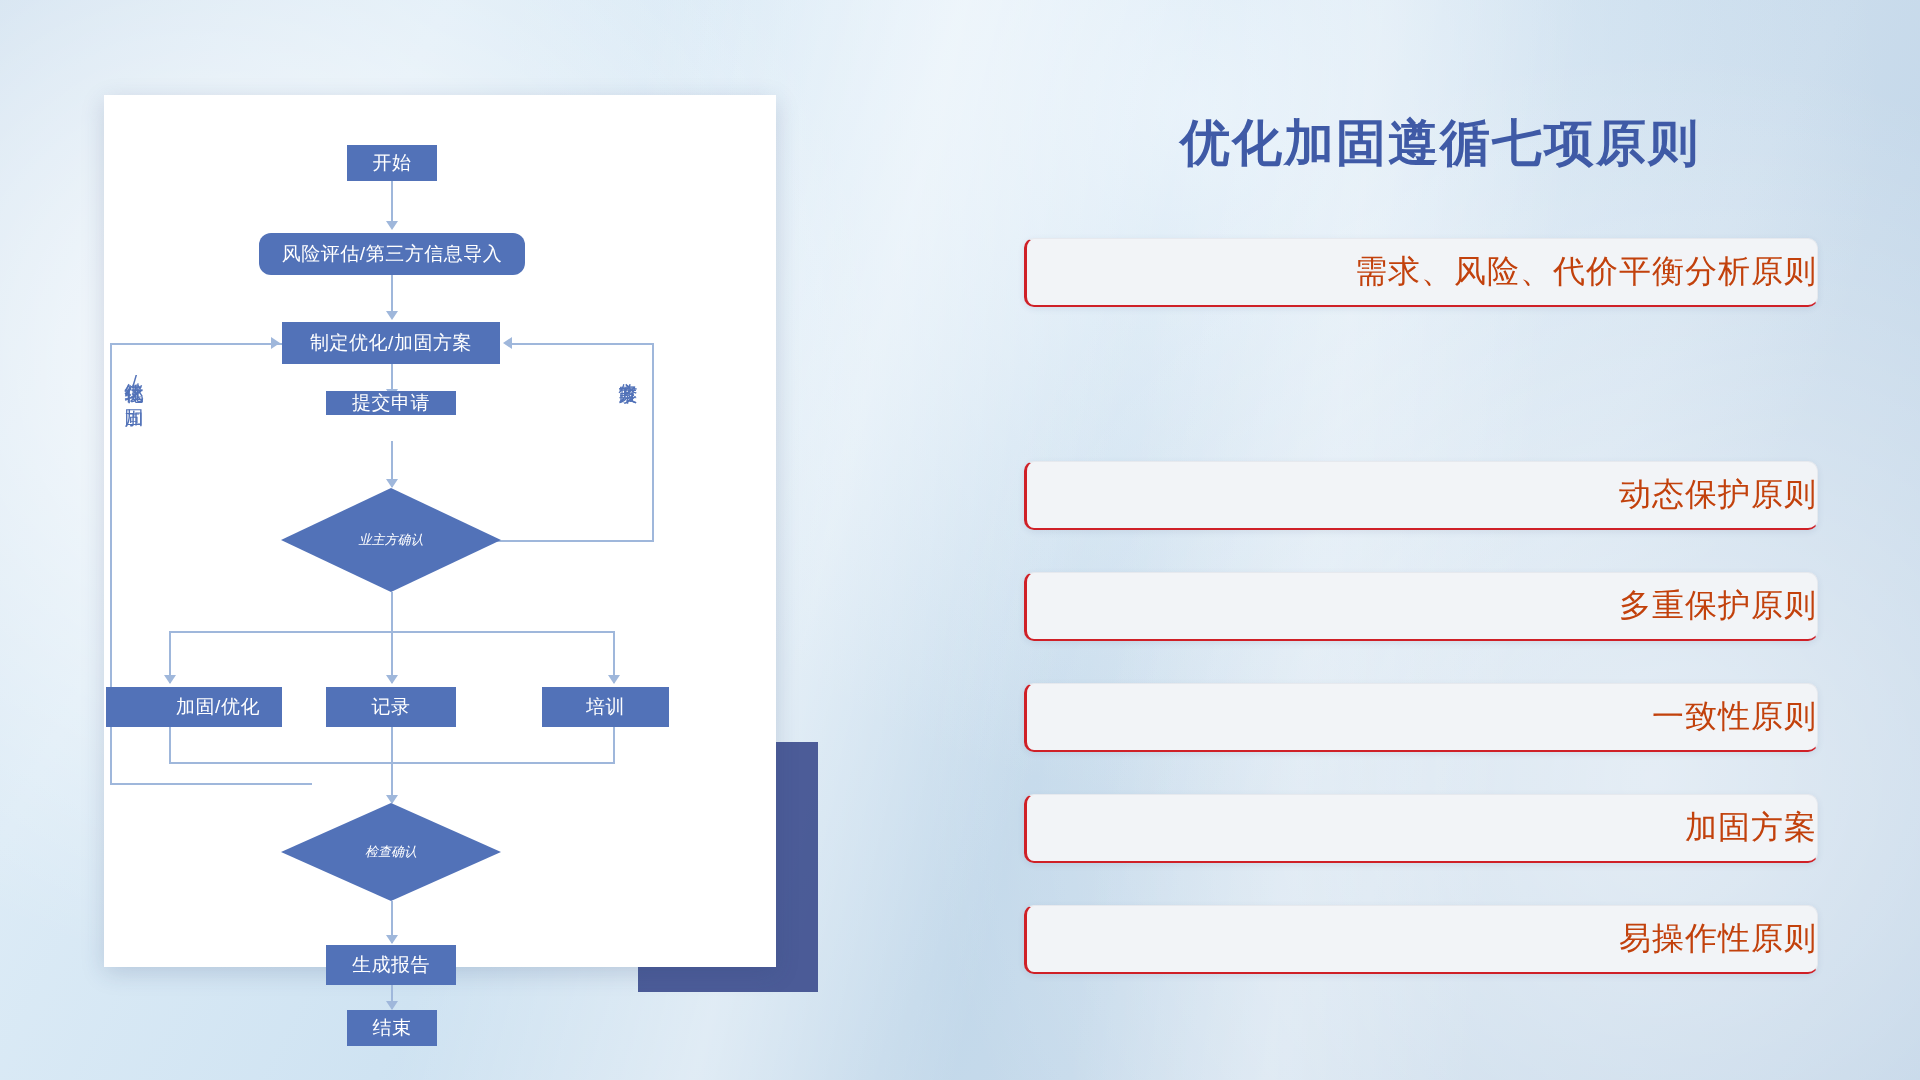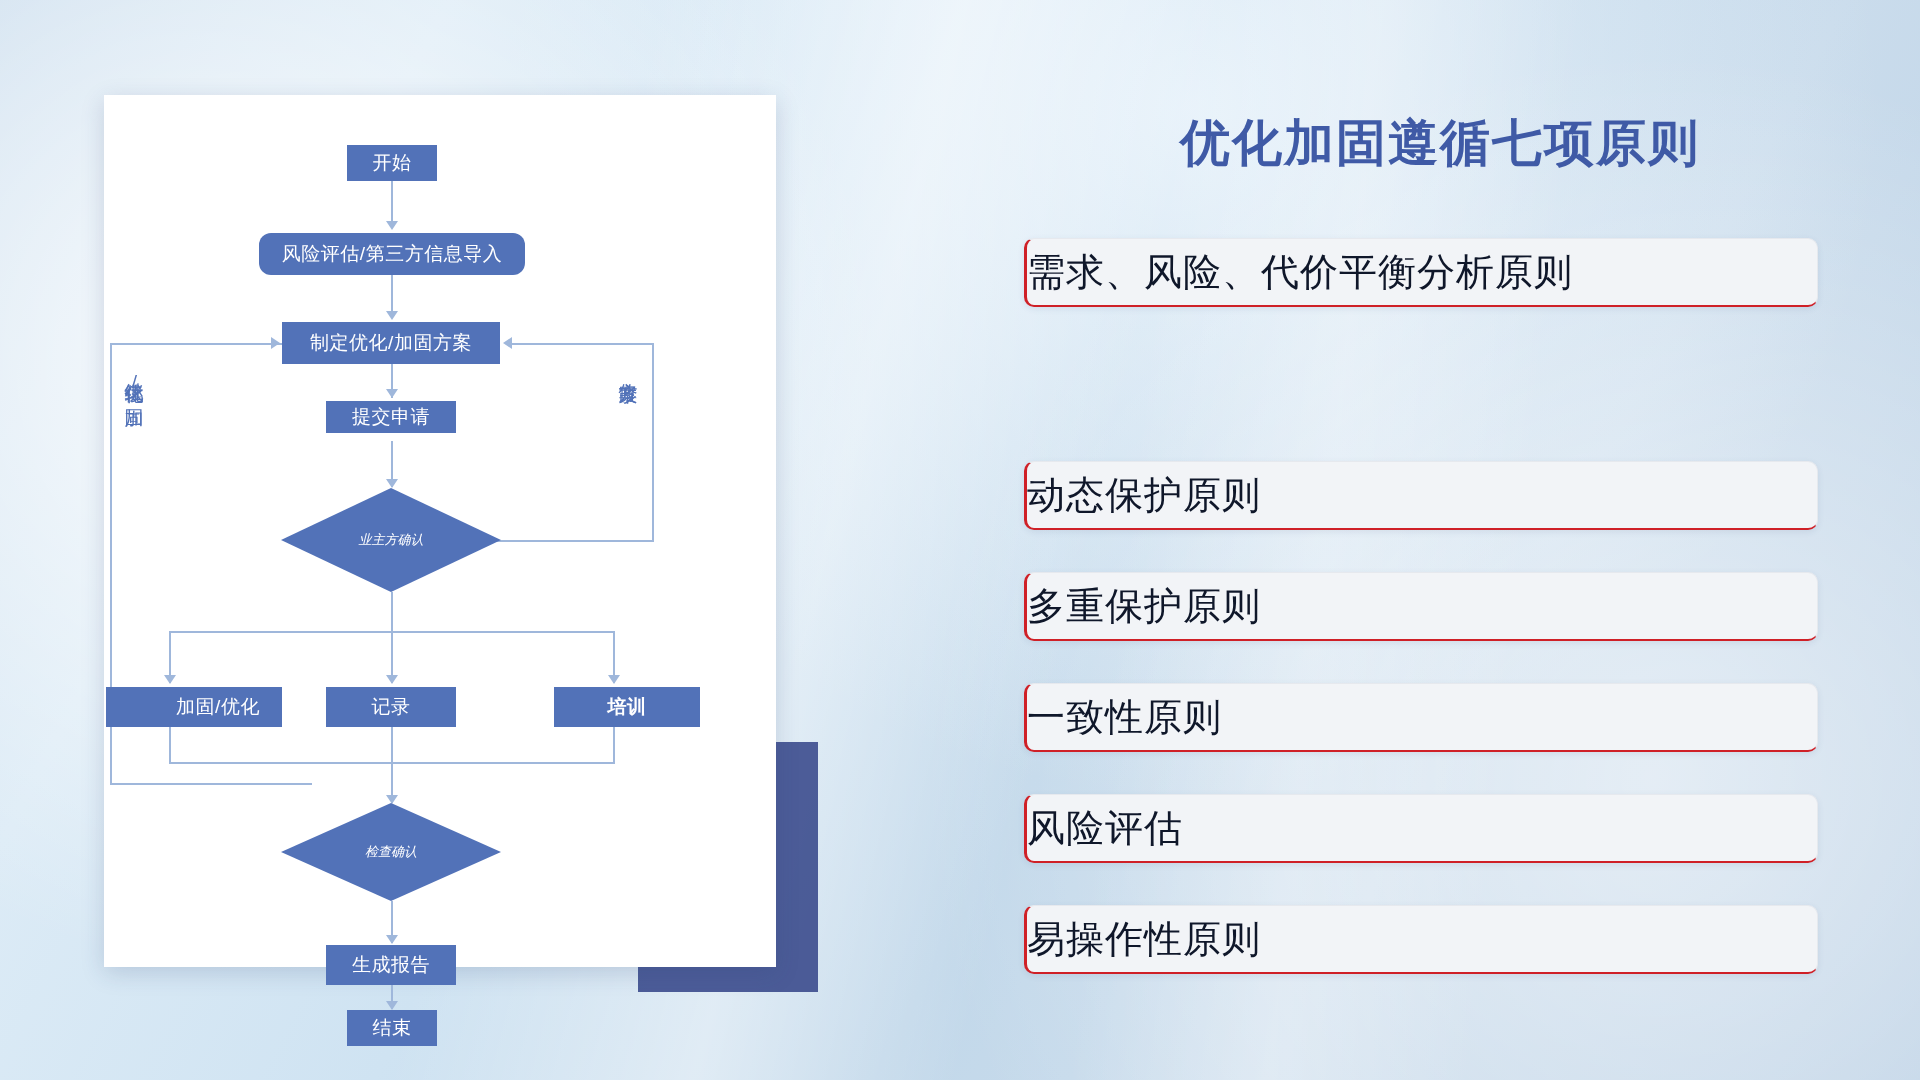--- a/index.html
+++ b/index.html
@@ -140,9 +140,9 @@
     border-right: 1px solid #e6e9ee;
     display: flex;
     align-items: center;
-    justify-content: flex-start;
-    color: #0f172a;
-    font-size: 38px;
+    justify-content: flex-end;
+    color: #c2410c;
+    font-size: 32px;
     letter-spacing: 1px;
     box-shadow: 0 2px 6px rgba(60,80,130,0.10);
   }

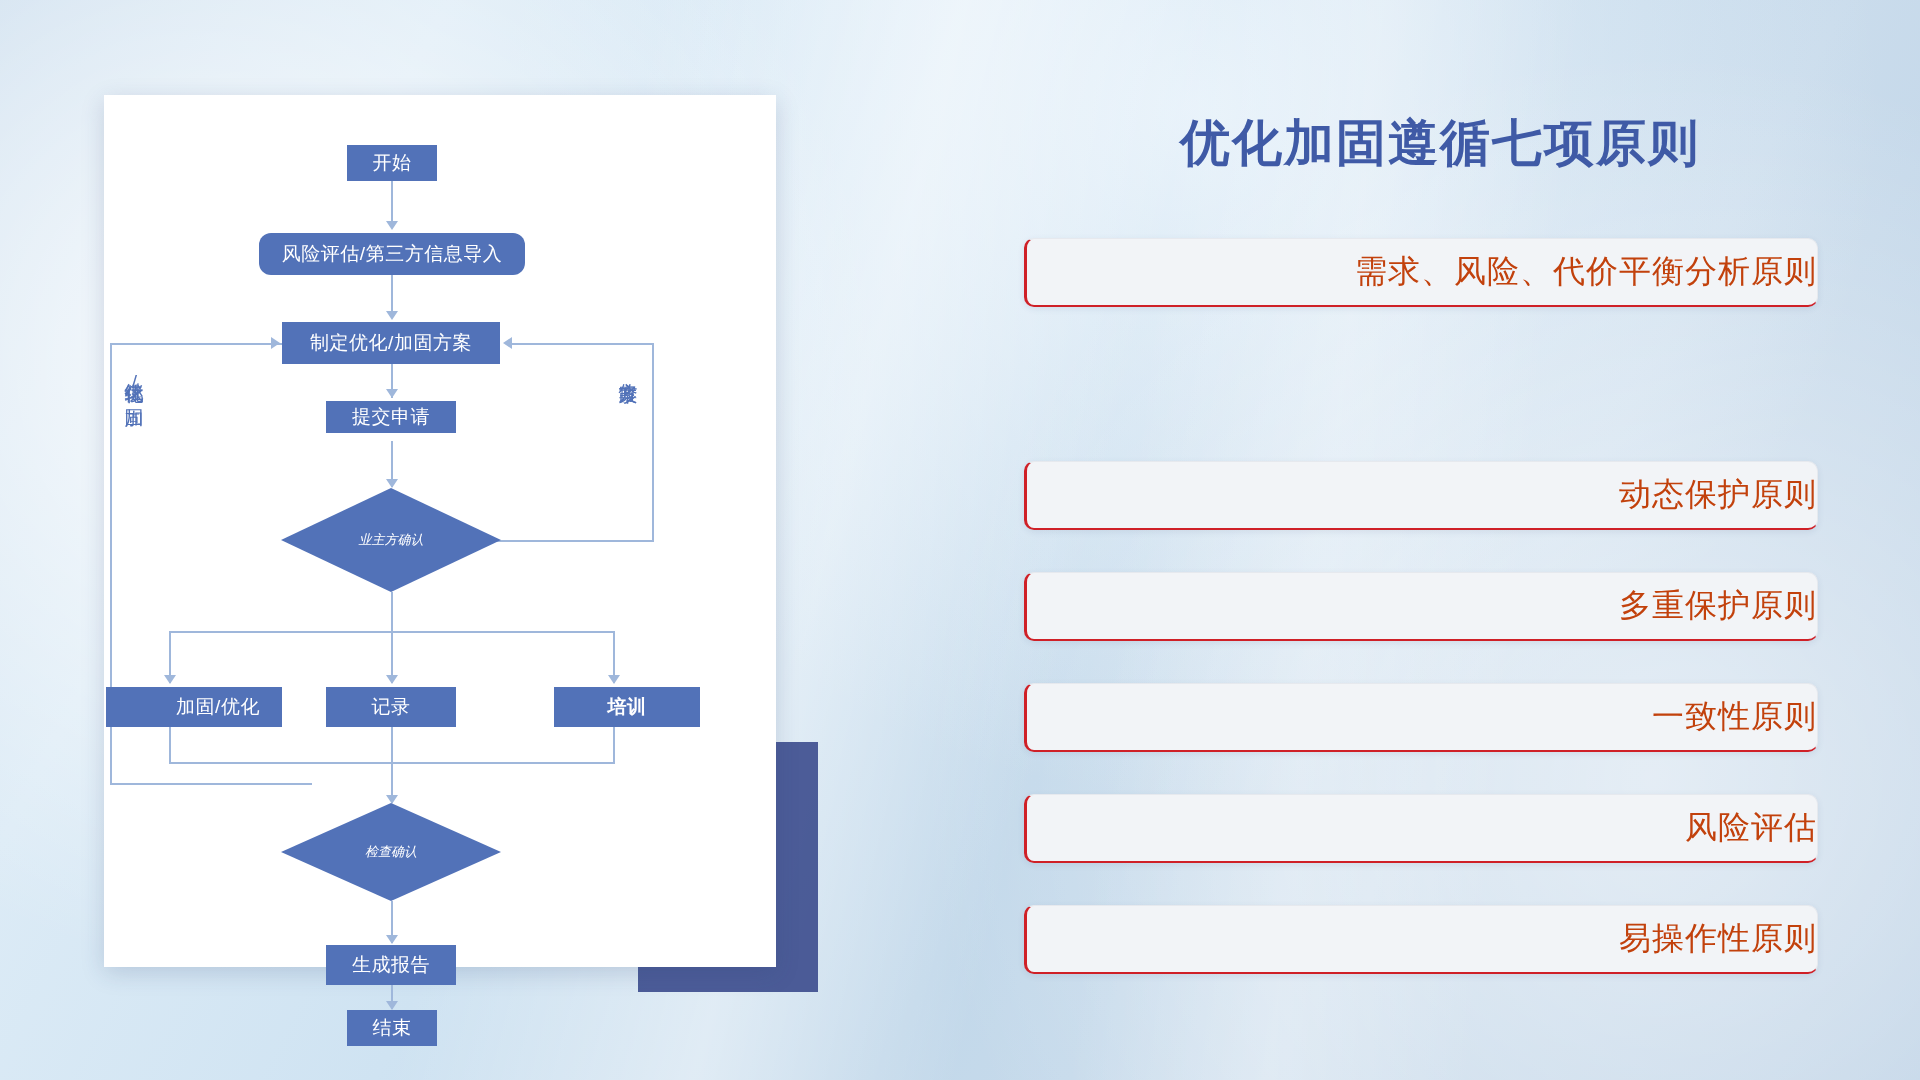--- a/index.html
+++ b/index.html
@@ -184,7 +184,7 @@
     <div class="line vline" style="left:287px; top:269px; height:34px;"></div>
     <div class="arrowhead ar-down" style="left:282px; top:294px;"></div>
 
-    <div class="node" style="left:222px; top:306px; width:130px; height:32px;">
+    <div class="node" style="left:222px; top:296px; width:130px; height:24px;">
       <span>提交申请</span>
     </div>
     <div class="line vline" style="left:287px; top:346px; height:46px;"></div>

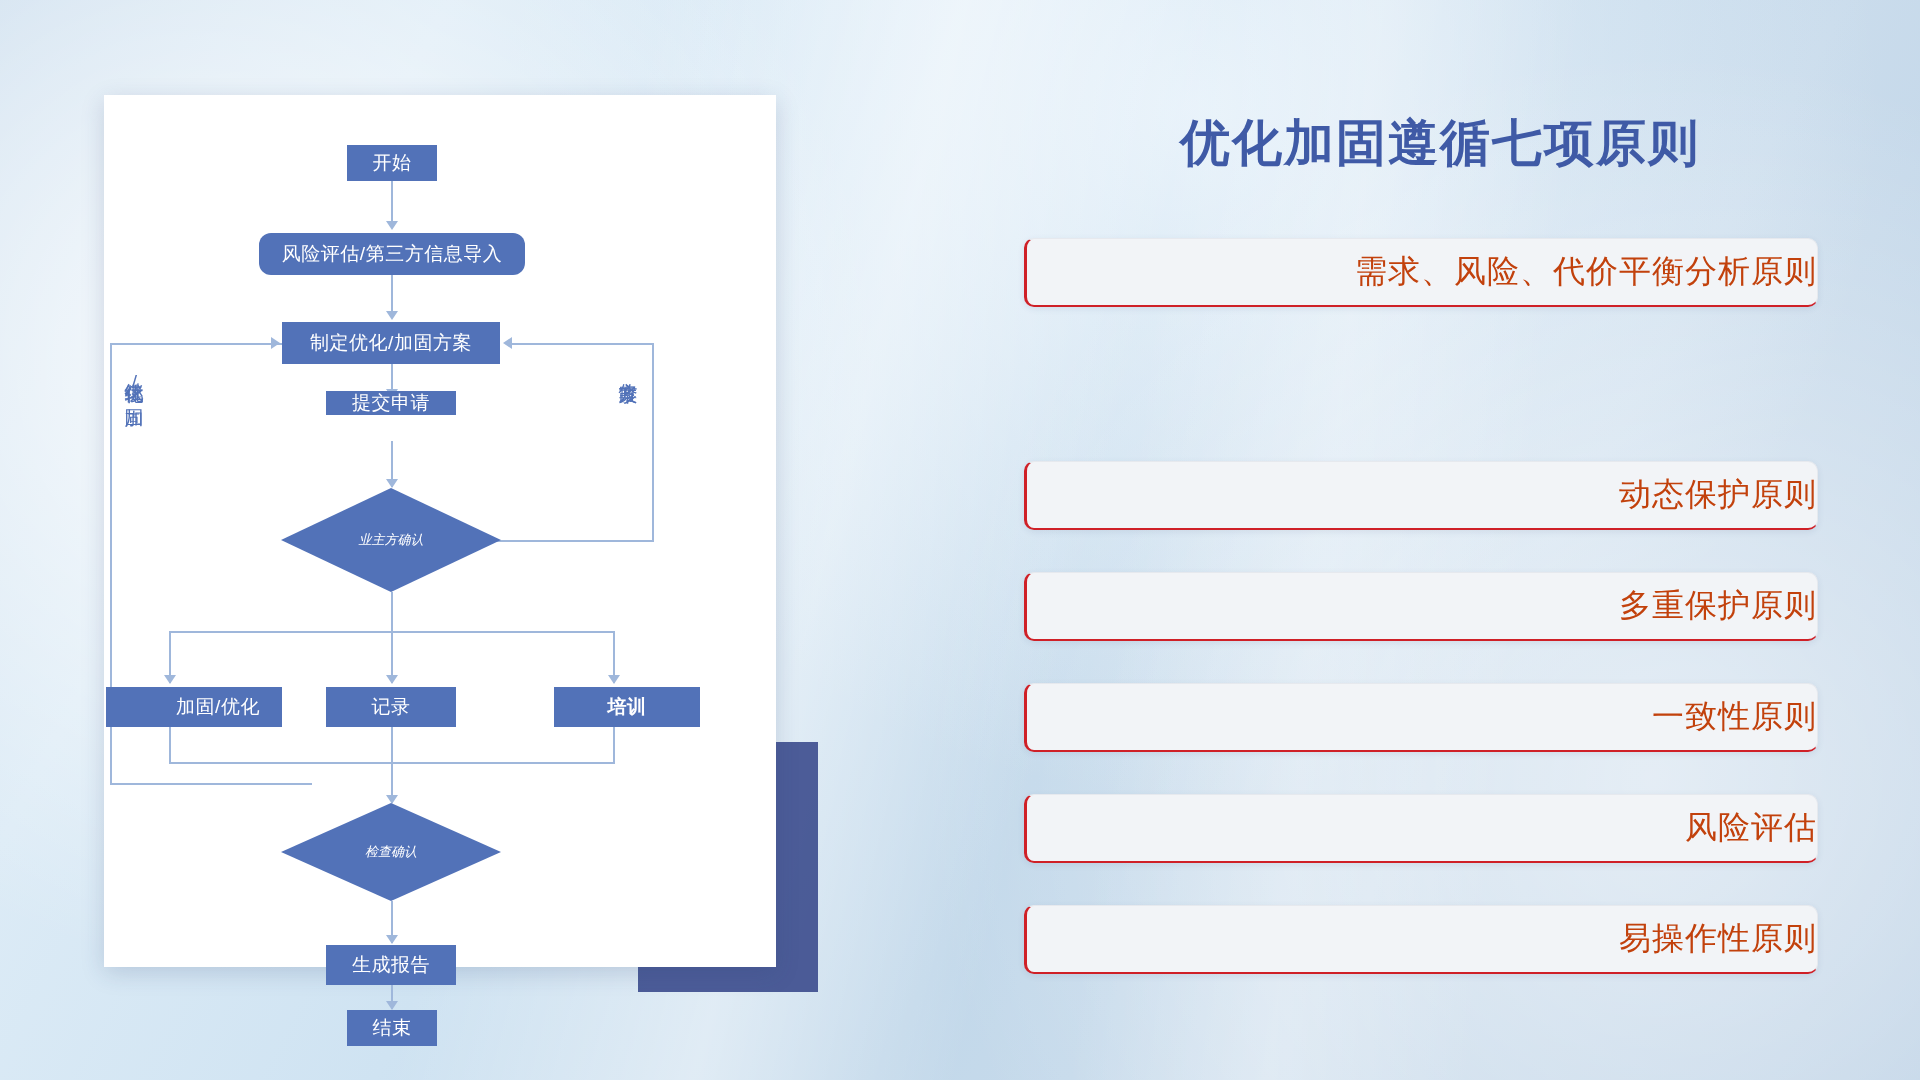--- a/index.html
+++ b/index.html
@@ -216,7 +216,7 @@
       <span>记录</span>
     </div>
 
-    <div class="node" style="left:450px; top:592px; width:146px; height:40px;font-weight:bold;">
+    <div class="node" style="left:438px; top:592px; width:127px; height:40px;">
       <span>培训</span>
     </div>
 

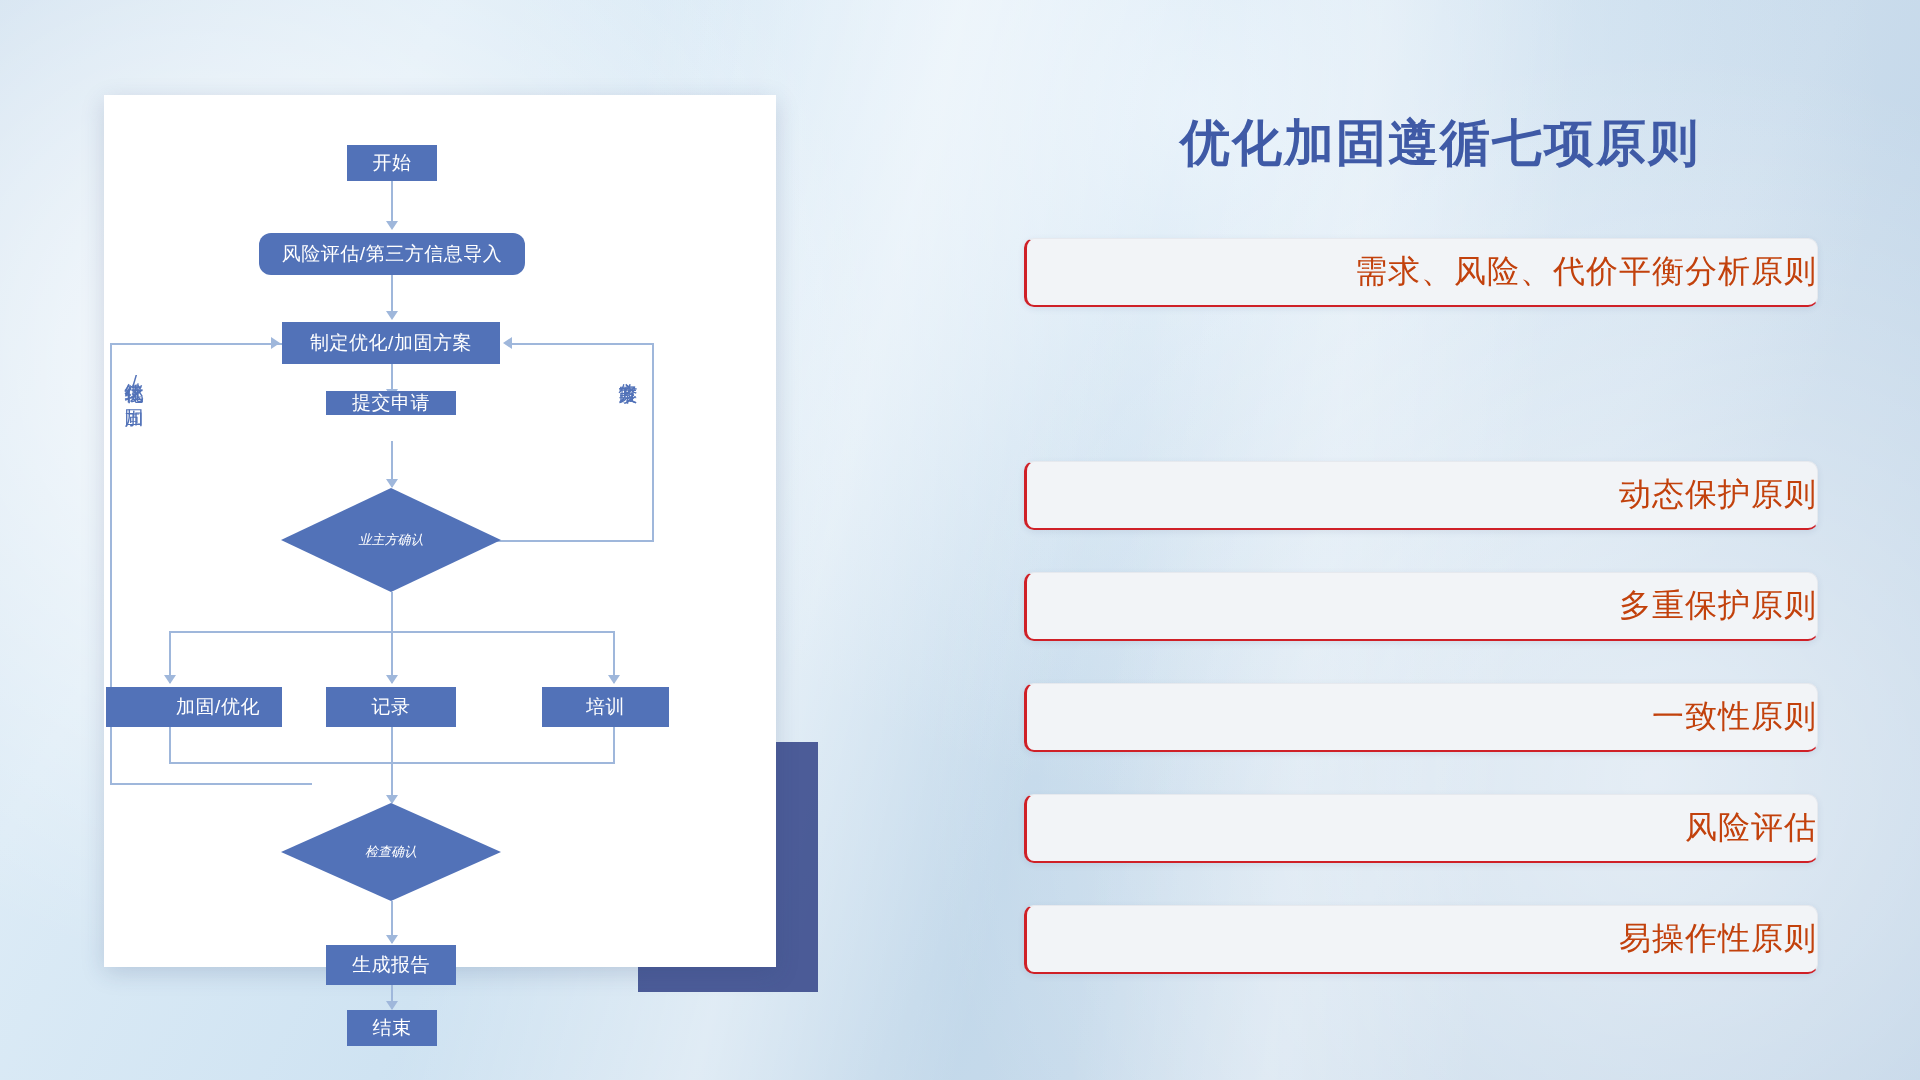--- a/index.html
+++ b/index.html
@@ -267,7 +267,7 @@
     <span>一致性原则</span>
   </div>
   <div class="pill" style="top:794px;">
-    <span>风险评估</span>
+    <span>加固方案</span>
   </div>
   <div class="pill" style="top:905px;">
     <span>易操作性原则</span>

